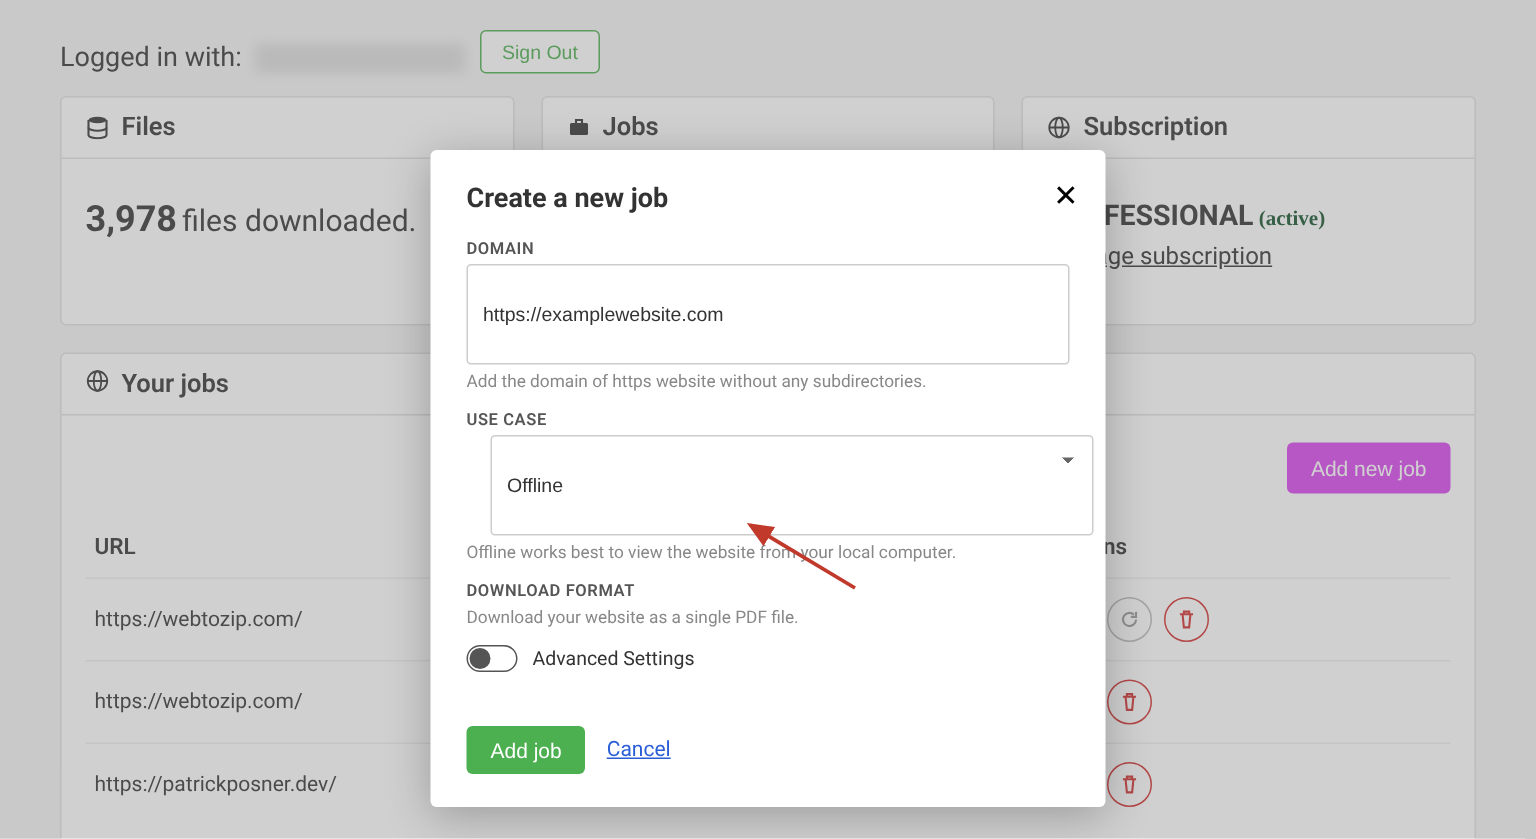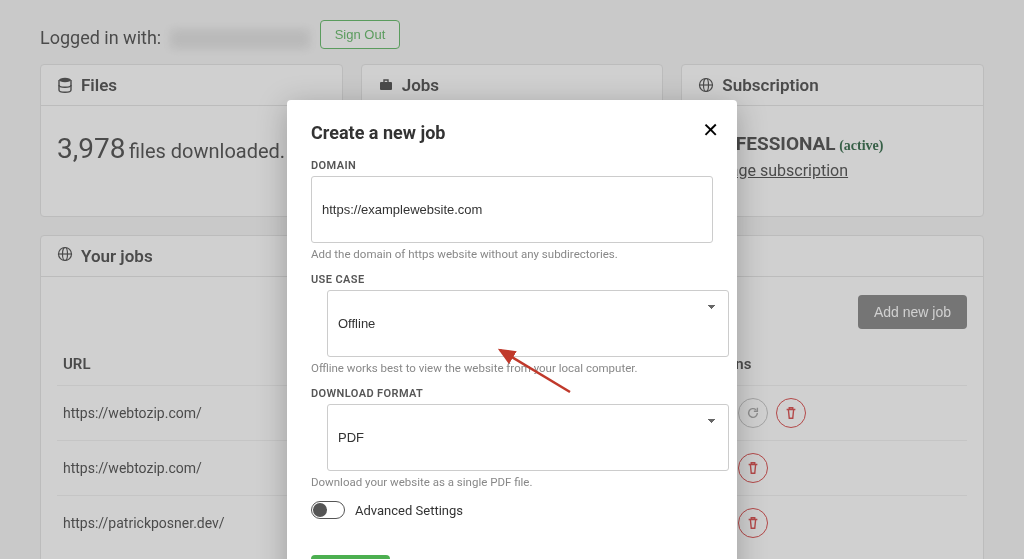--- a/index.html
+++ b/index.html
@@ -70,8 +70,8 @@
     min-height: 110px;
   }
   .files-num {
-    font-size: 28px;
-    font-weight: 400;
+    font-size: 24px;
+    font-weight: 700;
   }
   .files-rest {
     font-size: 20px;

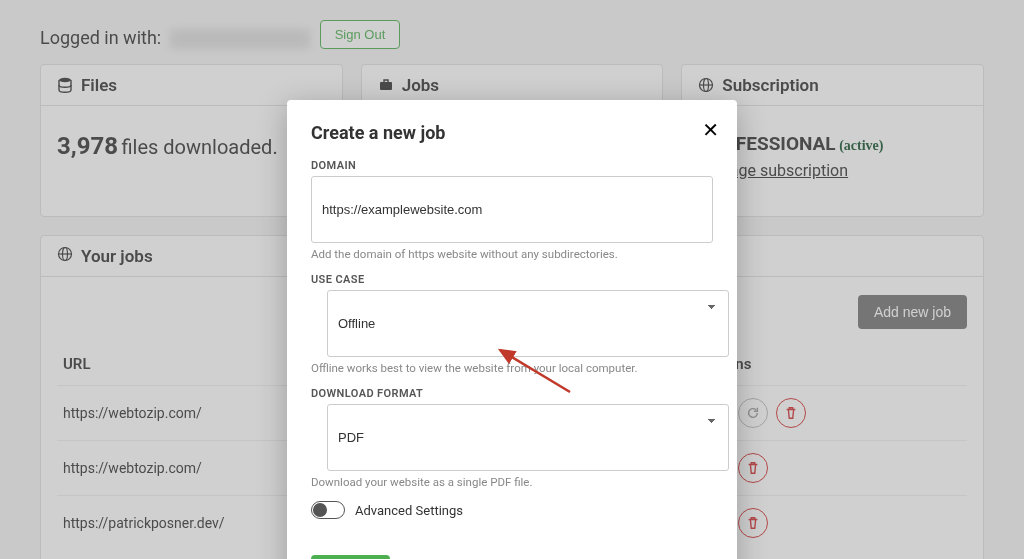--- a/index.html
+++ b/index.html
@@ -116,7 +116,7 @@
     margin-bottom: 18px;
   }
   .add-new-job {
-    background: #737373;
+    background: #d946ef;
     color: #fff;
     border: none;
     padding: 9px 16px;

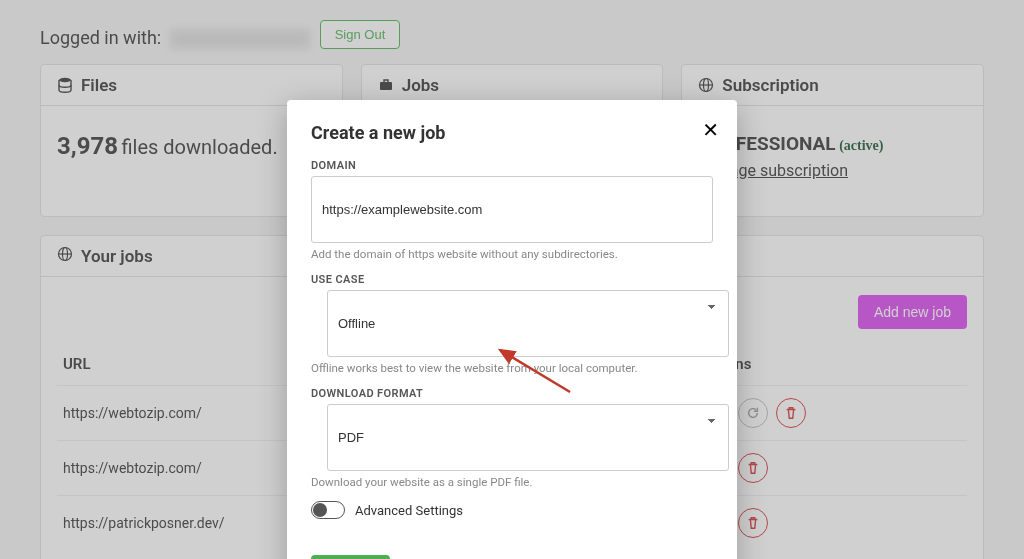--- a/index.html
+++ b/index.html
@@ -447,9 +447,6 @@
     <div class="hint">Offline works best to view the website from your local computer.</div>
 
     <label class="form-label">DOWNLOAD FORMAT</label>
-    <select class="form-select">
-      <option>PDF</option>
-    </select>
     <div class="hint">Download your website as a single PDF file.</div>
 
     <div class="toggle-row">

